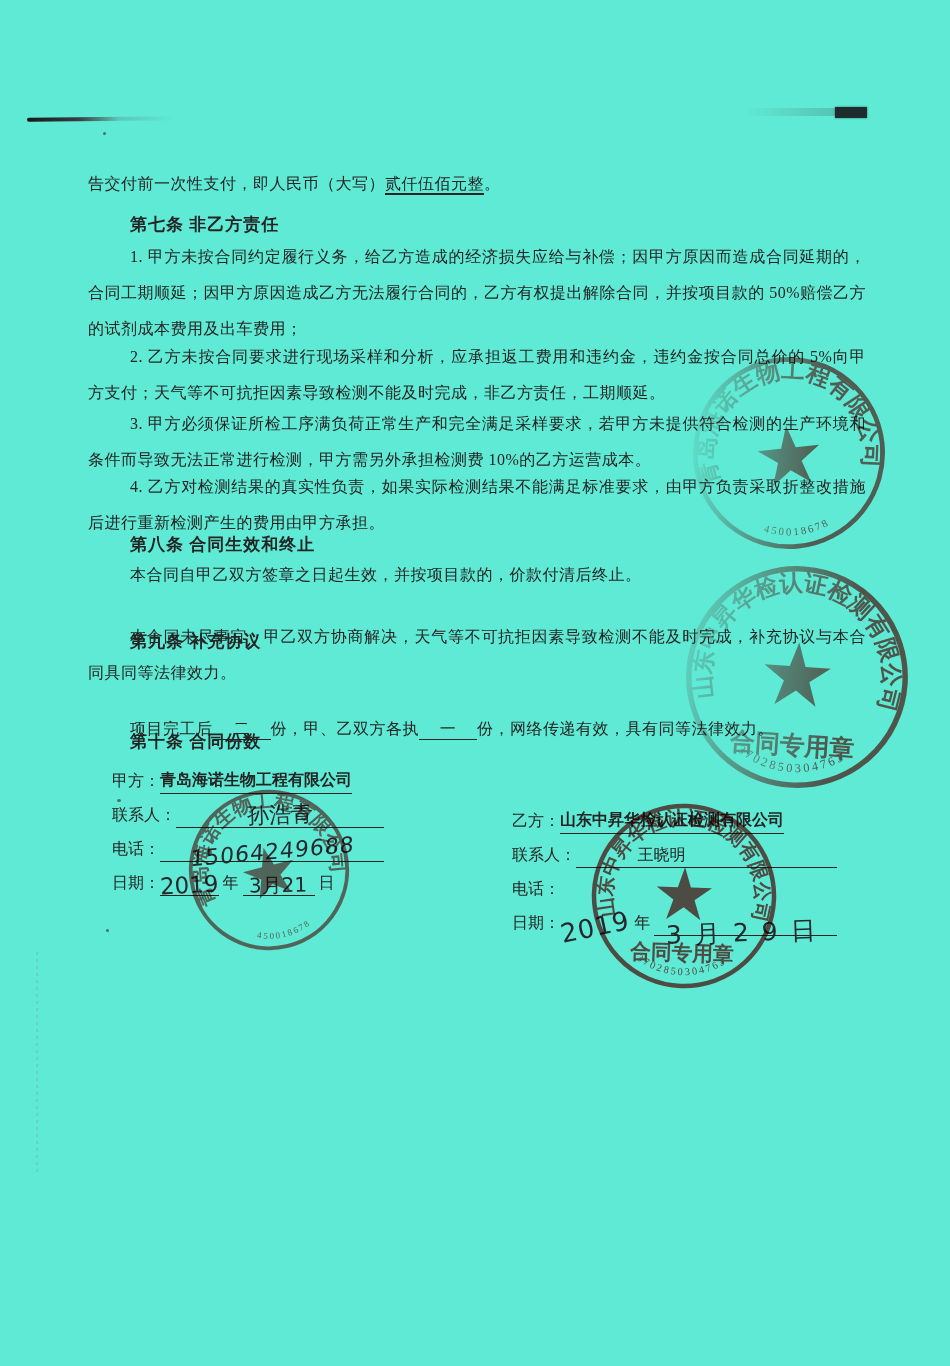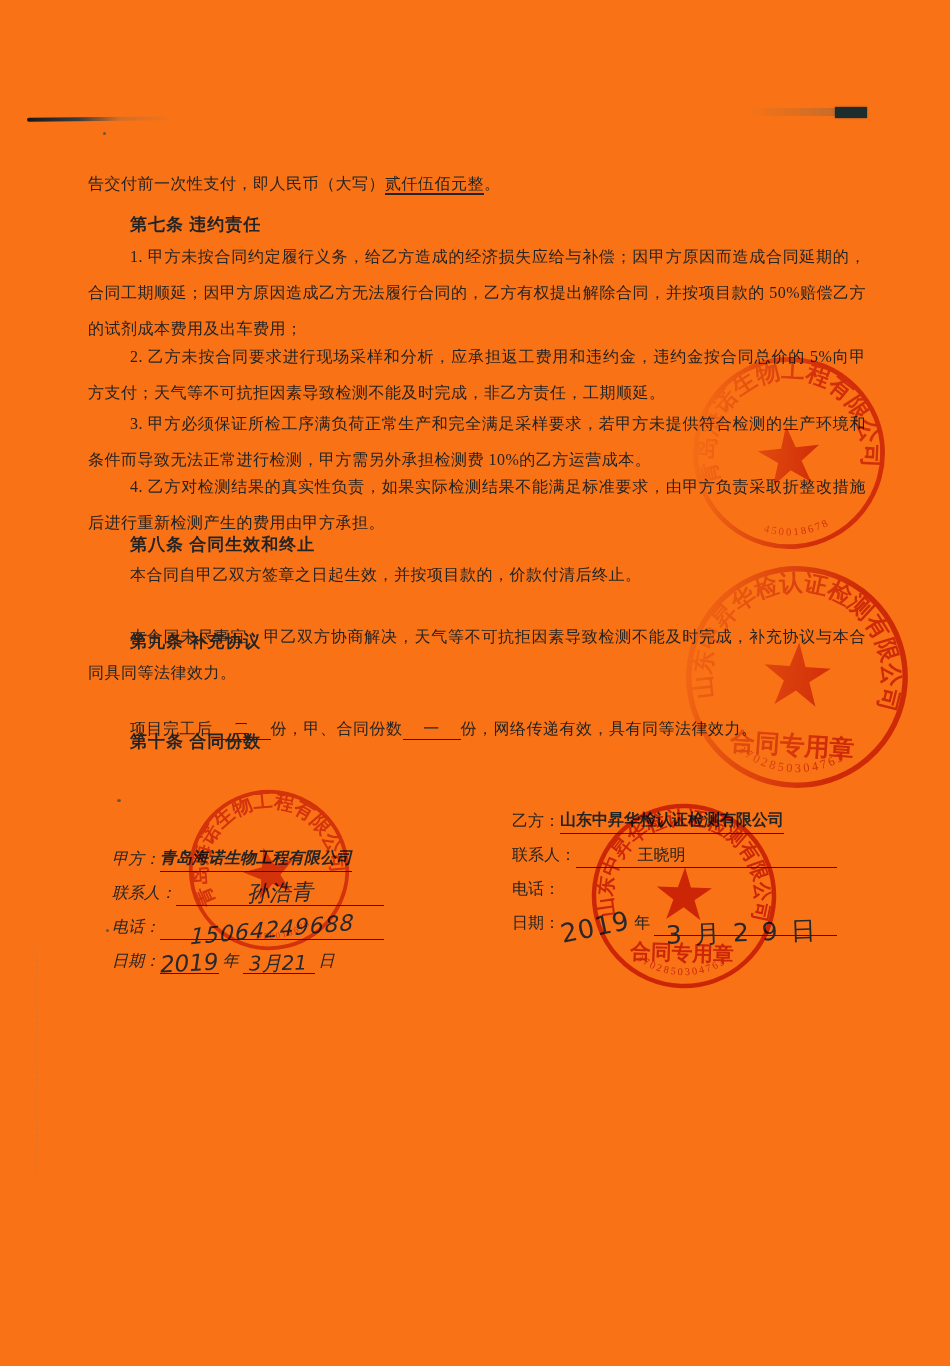--- a/index.html
+++ b/index.html
@@ -5,7 +5,7 @@
   html,body { margin:0; padding:0; background:#ffffff; }
   .page {
     position:relative; width:950px; height:1366px; margin:0 auto;
-    background:#f97316; overflow:hidden;
+    background:#5eead4; overflow:hidden;
     font-family:"Liberation Serif","DejaVu Serif",serif;
     color:#242424;
   }

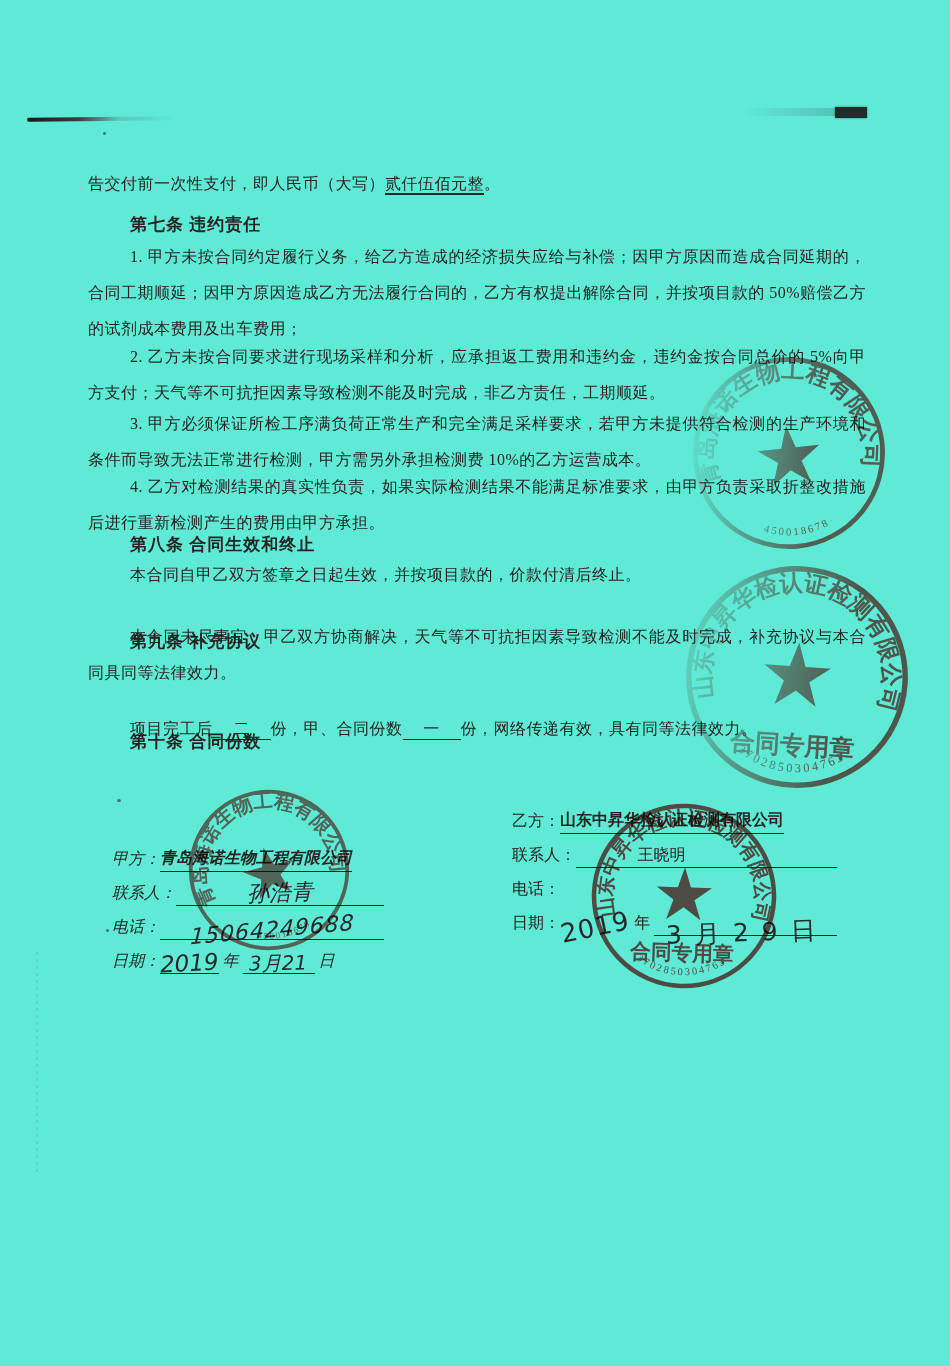--- a/index.html
+++ b/index.html
@@ -87,7 +87,7 @@
   <div class="doc">
     <p class="block" style="top:166px"><span>告交付前一次性支付，即人民币（大写）</span><span class="u">贰仟伍佰元整</span><span>。</span></p>
 
-    <p class="block heading" style="top:207px">第七条 违约责任</p>
+    <p class="block heading" style="top:207px">第七条 非乙方责任</p>
     <p class="block indent" style="top:239px">1. 甲方未按合同约定履行义务，给乙方造成的经济损失应给与补偿；因甲方原因而造成合同延期的，合同工期顺延；因甲方原因造成乙方无法履行合同的，乙方有权提出解除合同，并按项目款的 50%赔偿乙方的试剂成本费用及出车费用；</p>
     <p class="block indent" style="top:339px">2. 乙方未按合同要求进行现场采样和分析，应承担返工费用和违约金，违约金按合同总价的 5%向甲方支付；天气等不可抗拒因素导致检测不能及时完成，非乙方责任，工期顺延。</p>
     <p class="block indent" style="top:406px">3. 甲方必须保证所检工序满负荷正常生产和完全满足采样要求，若甲方未提供符合检测的生产环境和条件而导致无法正常进行检测，甲方需另外承担检测费 10%的乙方运营成本。</p>

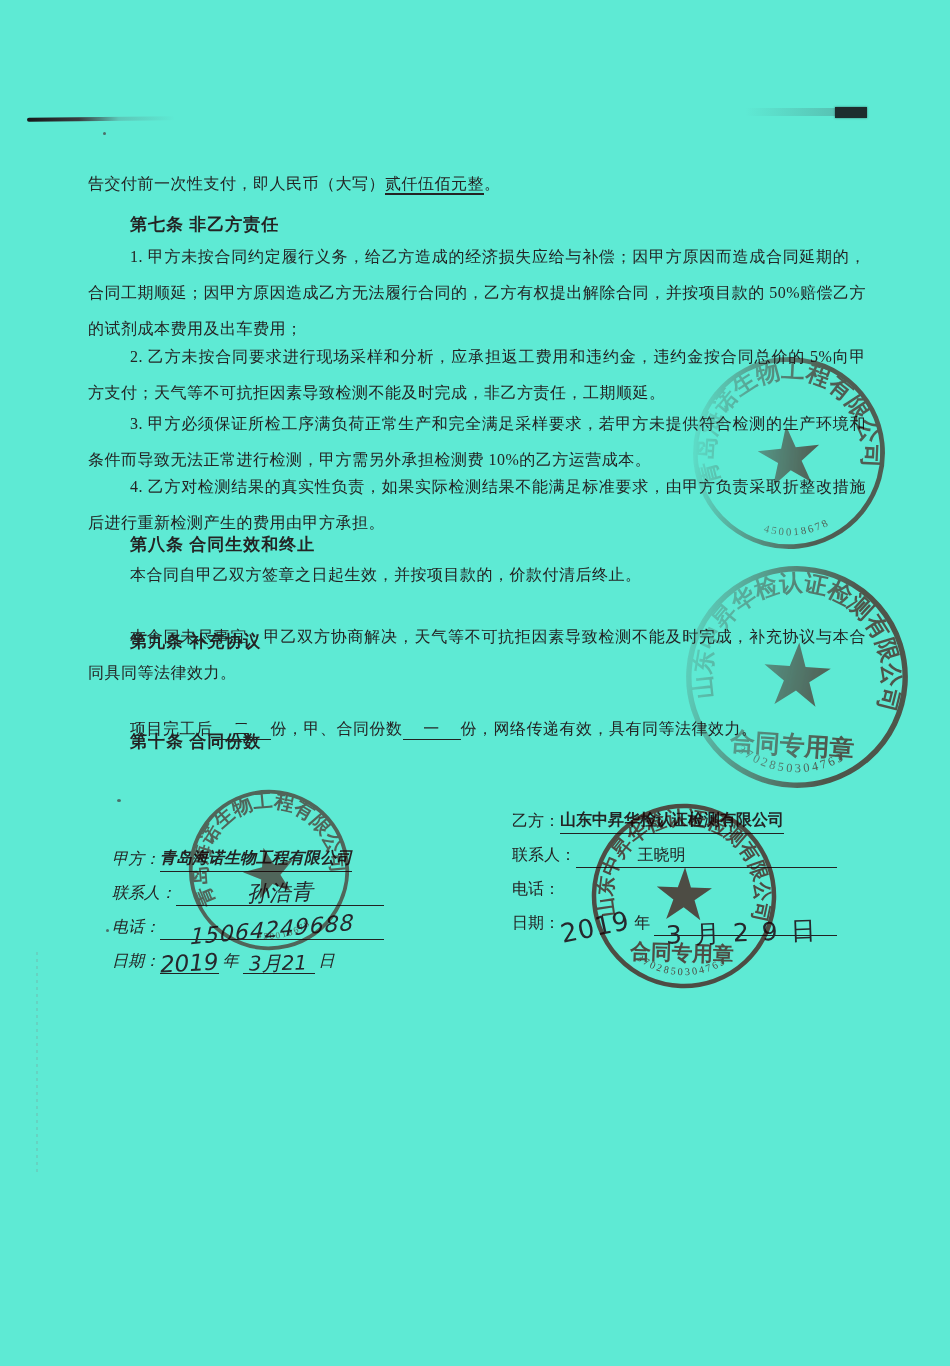--- a/index.html
+++ b/index.html
@@ -100,7 +100,7 @@
     <p class="block indent" style="top:619px">本合同未尽事宜，甲乙双方协商解决，天气等不可抗拒因素导致检测不能及时完成，补充协议与本合同具同等法律效力。</p>
 
     <p class="block heading" style="top:724px">第十条 合同份数</p>
-    <p class="block indent" style="top:711px"><span>项目完工后</span><span class="blank">二</span><span>份，甲、合同份数</span><span class="blank">一</span><span>份，网络传递有效，具有同等法律效力。</span></p>
+    <p class="block indent" style="top:711px"><span>项目完工后</span><span class="blank">二</span><span>份，甲、乙双方各执</span><span class="blank">一</span><span>份，网络传递有效，具有同等法律效力。</span></p>
   </div>
 
   <div class="sig sig-a">

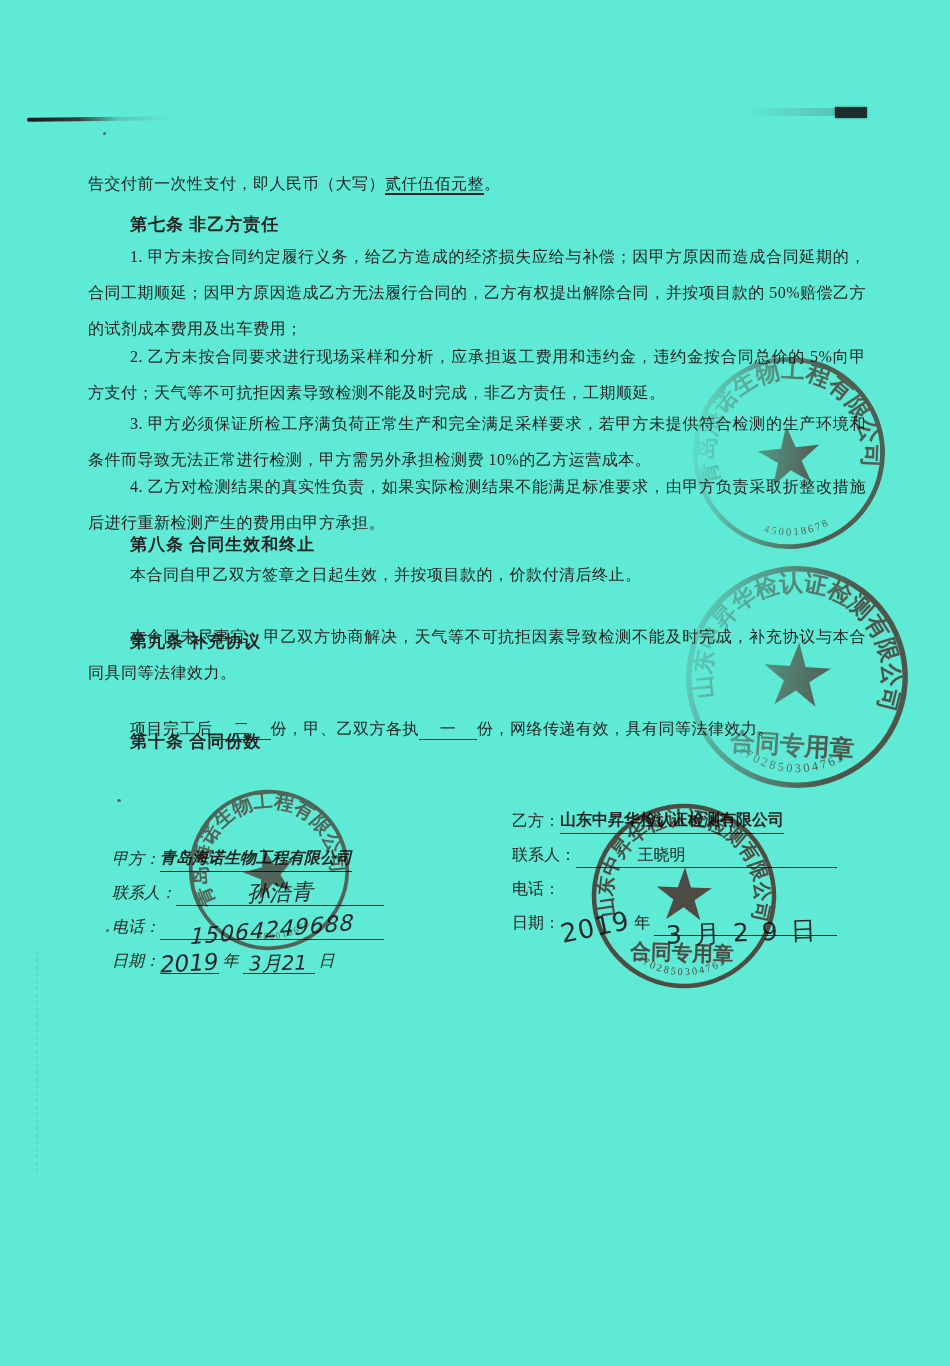--- a/index.html
+++ b/index.html
@@ -37,7 +37,7 @@
 
   
   .sig { position:absolute; font-size:16px; color:#242424; }
-  .sig-a { left:112px; top:838px; width:272px;font-style:italic; }
+  .sig-a { left:112px; top:760px; width:272px; }
   .sig-b { left:512px; top:800px; width:325px; }
   .sig-row { display:flex; align-items:flex-end; height:34px; }
   .lbl { white-space:nowrap; padding-bottom:2px; }

